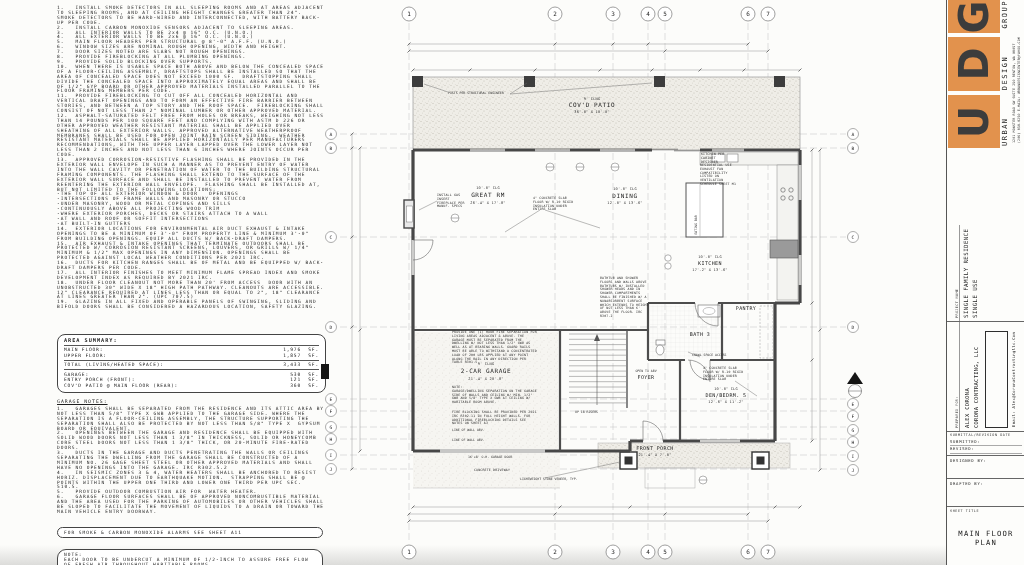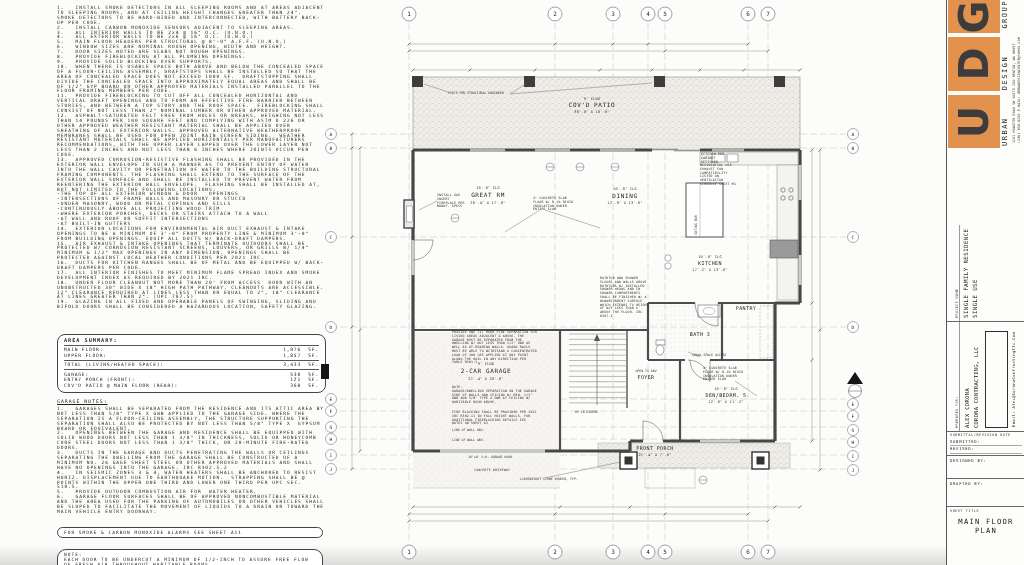--- a/index.html
+++ b/index.html
@@ -48,7 +48,7 @@
   .tb-label{position:absolute;left:3px;font-size:3.4px;letter-spacing:.6px;color:#333;}
   .tb-field{position:absolute;left:3px;font-size:3.9px;letter-spacing:.7px;color:#222;}
   .sheet-title{position:absolute;top:518px;left:0;right:0;text-align:center;}
-  .sheet-title-inner{width:58px;margin:0 auto;font-size:7.2px;line-height:8.5px;letter-spacing:1.2px;}
+  .sheet-title-inner{width:58px;margin:12px auto;font-size:7.2px;line-height:8.5px;letter-spacing:1.2px;}
   .tb-box{position:absolute;left:38px;top:331px;width:21px;height:95px;border:1.5px solid #2e2e2e;}
   .tb-vline{position:absolute;left:12px;top:225px;height:207px;width:1px;background:#999;}
   

